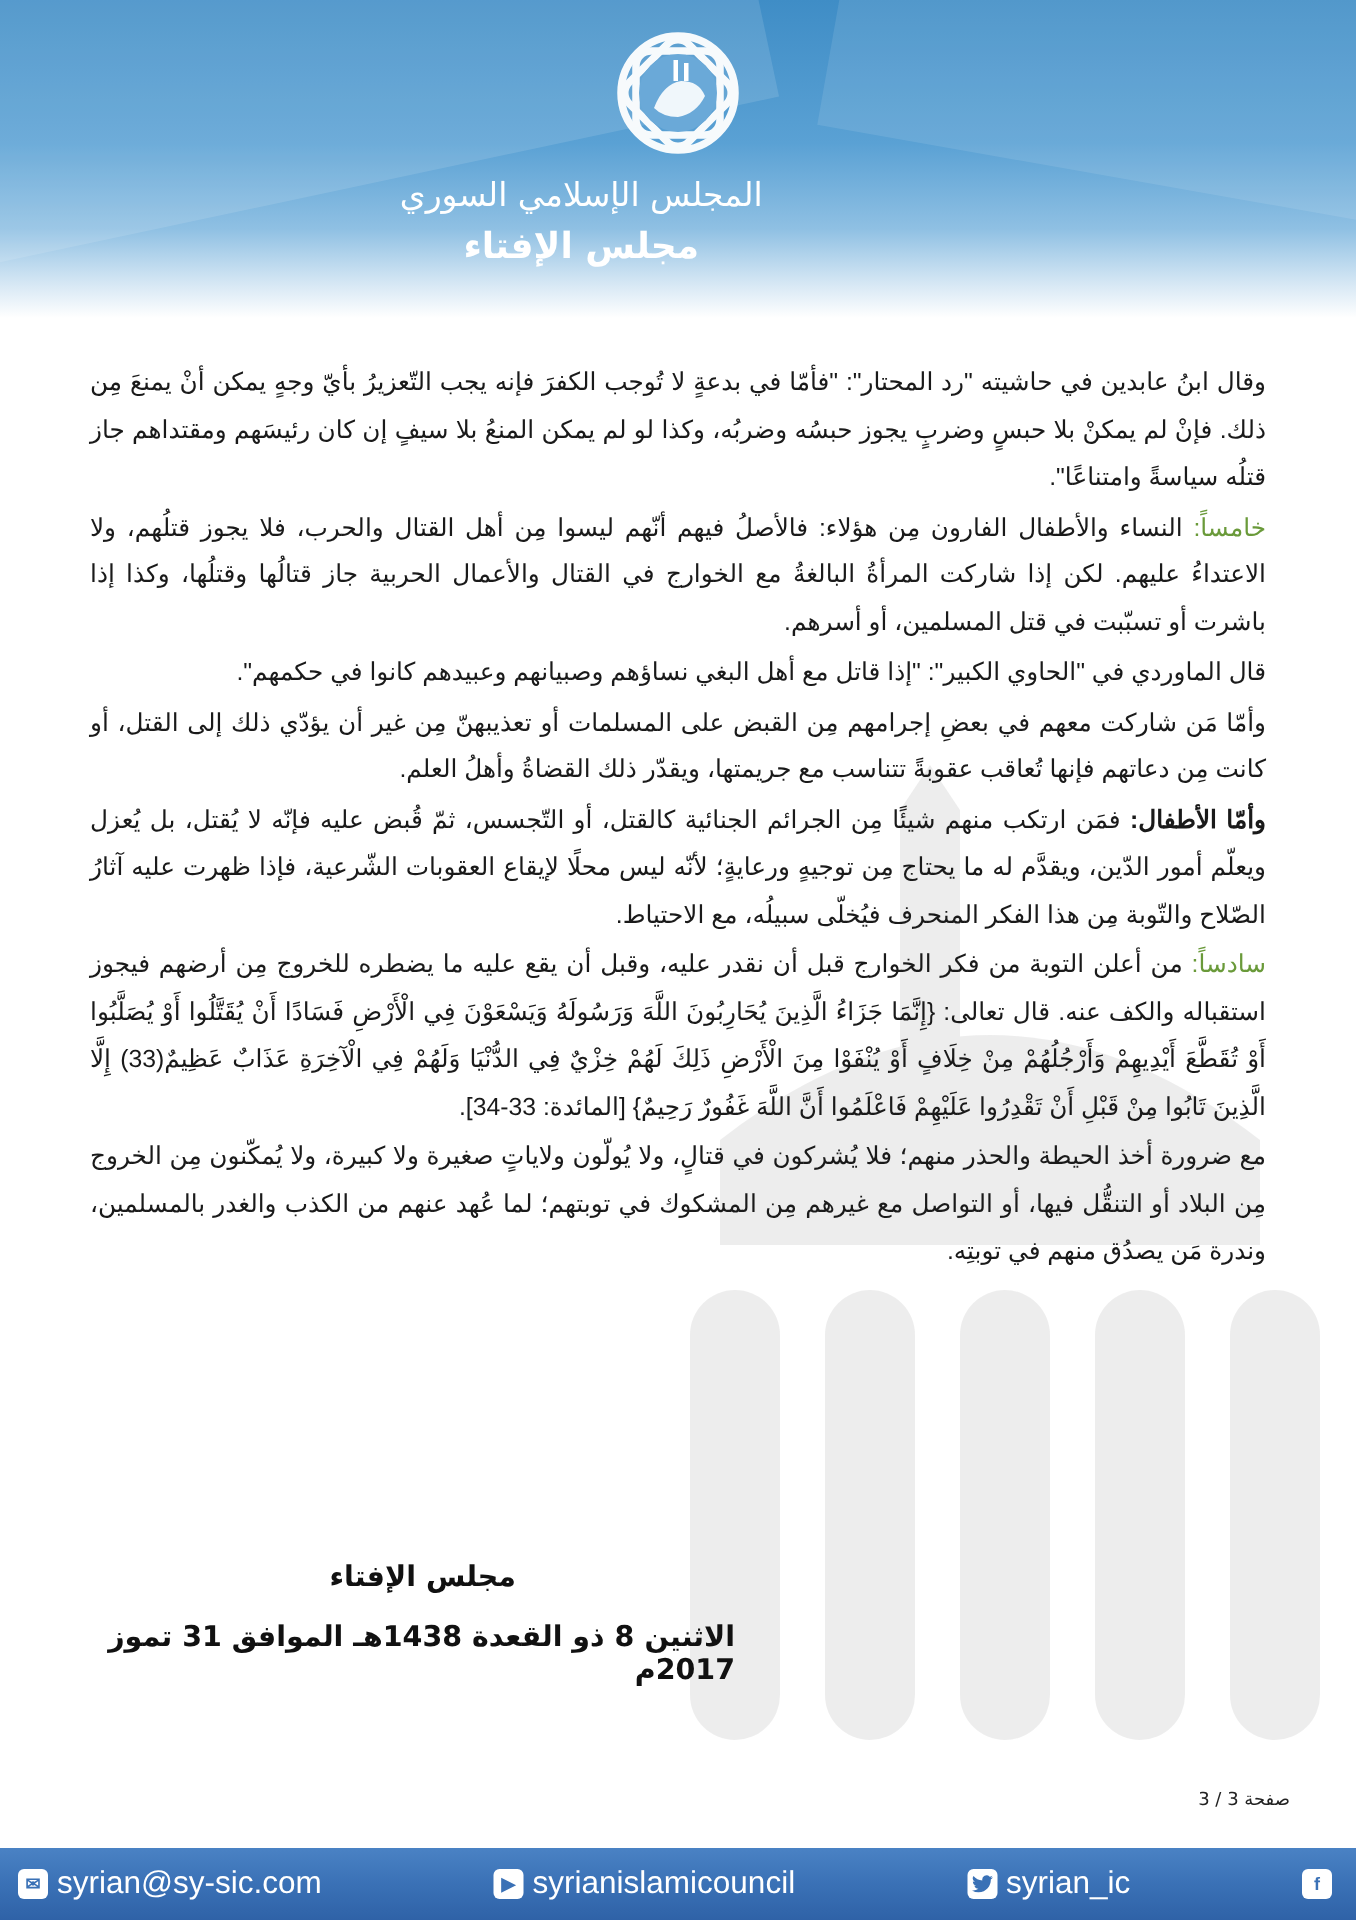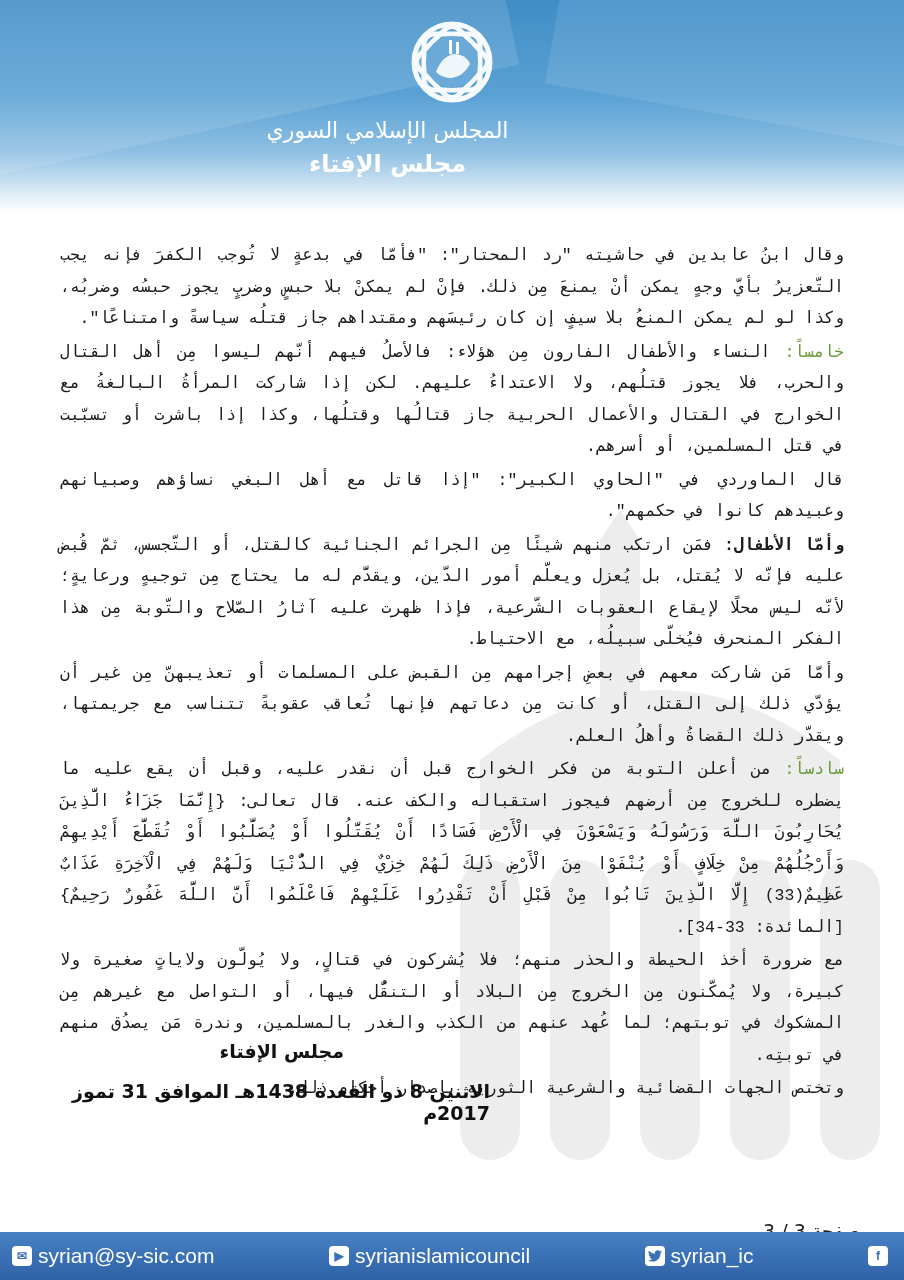--- a/index.html
+++ b/index.html
@@ -37,7 +37,7 @@
   .content {
     position:absolute; left:60px; top:240px; width:784px;
     direction:rtl; text-align:justify; color:#1a1a1a;
-    font-family:Liberation Mono, monospace; font-size:16.5px; line-height:31.5px;
+    font-family:Liberation Sans, sans-serif; font-size:16.5px; line-height:31.5px;
   }
   .content p { margin:0 0 2px 0; }
   .green { color:#6a9a3a;margin-top:29px; }

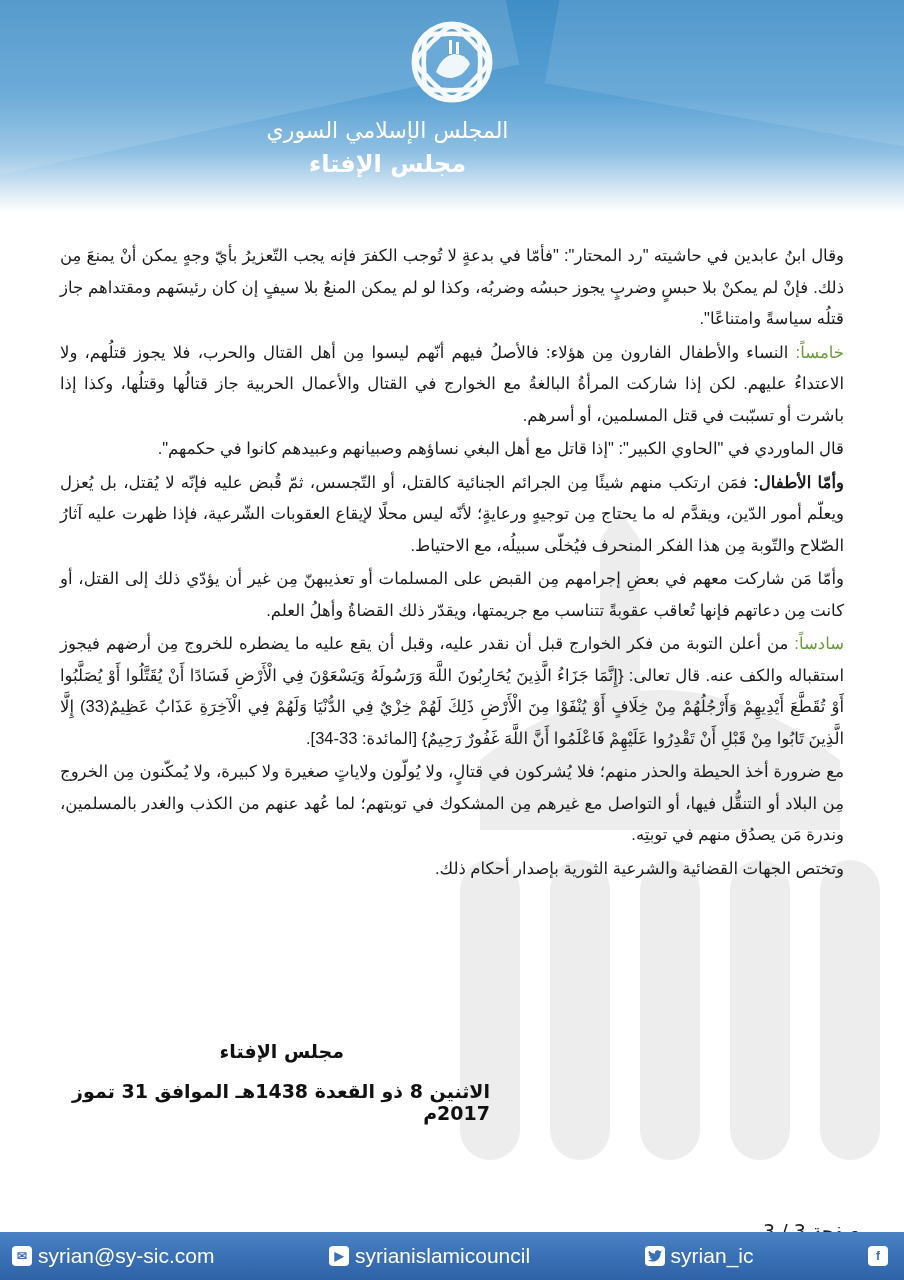--- a/index.html
+++ b/index.html
@@ -112,10 +112,10 @@
     <span class="green">خامساً:</span><span> النساء والأطفال الفارون مِن هؤلاء: فالأصلُ فيهم أنّهم ليسوا مِن أهل القتال والحرب، فلا يجوز قتلُهم، ولا الاعتداءُ عليهم. لكن إذا شاركت المرأةُ البالغةُ مع الخوارج في القتال والأعمال الحربية جاز قتالُها وقتلُها، وكذا إذا باشرت أو تسبّبت في قتل المسلمين، أو أسرهم.</span>
   </p>
   <p>قال الماوردي في "الحاوي الكبير": "إذا قاتل مع أهل البغي نساؤهم وصبيانهم وعبيدهم كانوا في حكمهم".</p>
+  <p>وأمّا مَن شاركت معهم في بعضِ إجرامهم مِن القبض على المسلمات أو تعذيبهنّ مِن غير أن يؤدّي ذلك إلى القتل، أو كانت مِن دعاتهم فإنها تُعاقب عقوبةً تتناسب مع جريمتها، ويقدّر ذلك القضاةُ وأهلُ العلم.</p>
   <p>
     <span class="bold">وأمّا الأطفال:</span><span> فمَن ارتكب منهم شيئًا مِن الجرائم الجنائية كالقتل، أو التّجسس، ثمّ قُبض عليه فإنّه لا يُقتل، بل يُعزل ويعلّم أمور الدّين، ويقدَّم له ما يحتاج مِن توجيهٍ ورعايةٍ؛ لأنّه ليس محلًا لإيقاع العقوبات الشّرعية، فإذا ظهرت عليه آثارُ الصّلاح والتّوبة مِن هذا الفكر المنحرف فيُخلّى سبيلُه، مع الاحتياط.</span>
   </p>
-  <p>وأمّا مَن شاركت معهم في بعضِ إجرامهم مِن القبض على المسلمات أو تعذيبهنّ مِن غير أن يؤدّي ذلك إلى القتل، أو كانت مِن دعاتهم فإنها تُعاقب عقوبةً تتناسب مع جريمتها، ويقدّر ذلك القضاةُ وأهلُ العلم.</p>
   <p>
     <span class="green">سادساً:</span><span> من أعلن التوبة من فكر الخوارج قبل أن نقدر عليه، وقبل أن يقع عليه ما يضطره للخروج مِن أرضهم فيجوز استقباله والكف عنه. قال تعالى: {إِنَّمَا جَزَاءُ الَّذِينَ يُحَارِبُونَ اللَّهَ وَرَسُولَهُ وَيَسْعَوْنَ فِي الْأَرْضِ فَسَادًا أَنْ يُقَتَّلُوا أَوْ يُصَلَّبُوا أَوْ تُقَطَّعَ أَيْدِيهِمْ وَأَرْجُلُهُمْ مِنْ خِلَافٍ أَوْ يُنْفَوْا مِنَ الْأَرْضِ ذَلِكَ لَهُمْ خِزْيٌ فِي الدُّنْيَا وَلَهُمْ فِي الْآخِرَةِ عَذَابٌ عَظِيمٌ(33) إِلَّا الَّذِينَ تَابُوا مِنْ قَبْلِ أَنْ تَقْدِرُوا عَلَيْهِمْ فَاعْلَمُوا أَنَّ اللَّهَ غَفُورٌ رَحِيمٌ} [المائدة: 33-34].</span>
   </p>

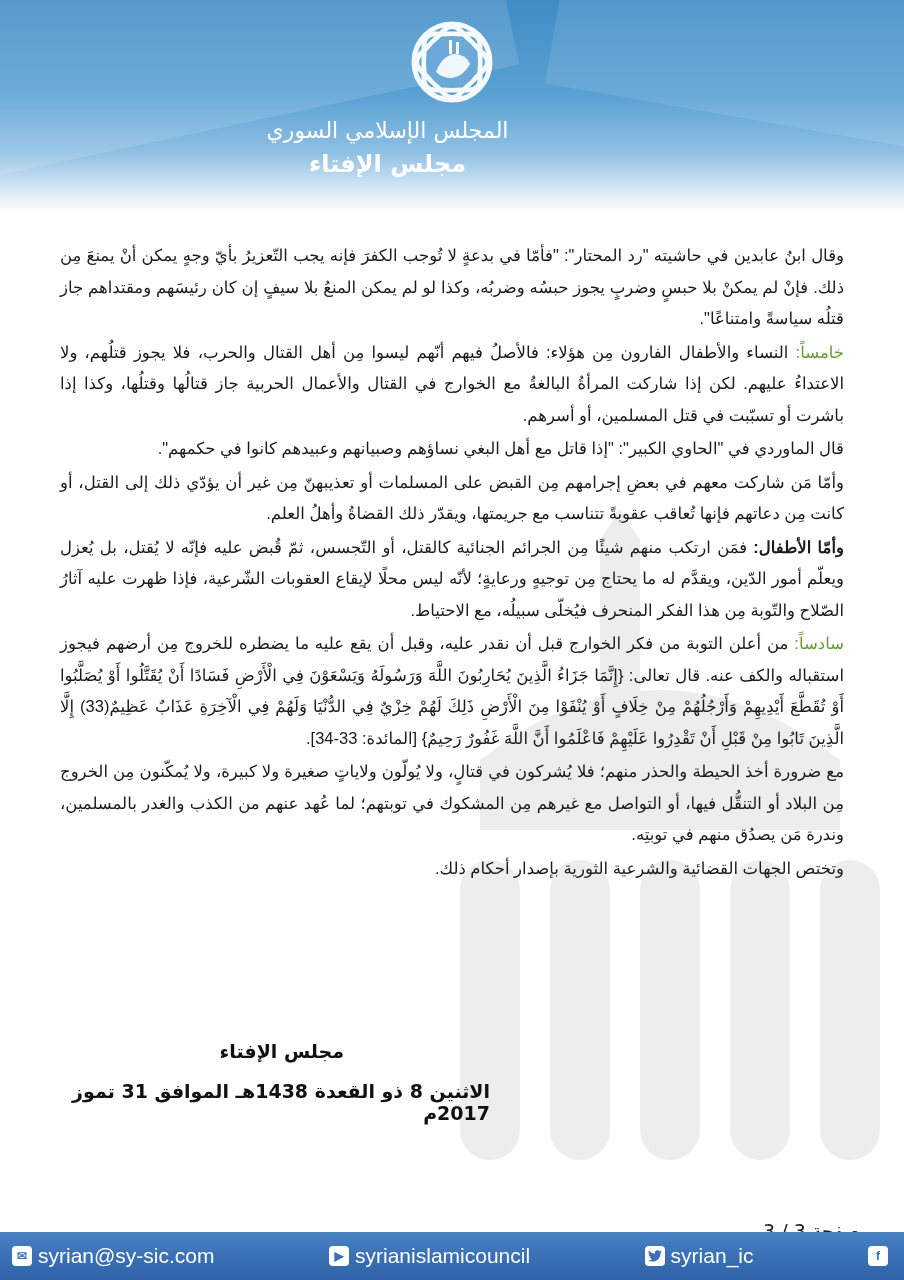--- a/index.html
+++ b/index.html
@@ -120,7 +120,6 @@
     <span class="green">سادساً:</span><span> من أعلن التوبة من فكر الخوارج قبل أن نقدر عليه، وقبل أن يقع عليه ما يضطره للخروج مِن أرضهم فيجوز استقباله والكف عنه. قال تعالى: {إِنَّمَا جَزَاءُ الَّذِينَ يُحَارِبُونَ اللَّهَ وَرَسُولَهُ وَيَسْعَوْنَ فِي الْأَرْضِ فَسَادًا أَنْ يُقَتَّلُوا أَوْ يُصَلَّبُوا أَوْ تُقَطَّعَ أَيْدِيهِمْ وَأَرْجُلُهُمْ مِنْ خِلَافٍ أَوْ يُنْفَوْا مِنَ الْأَرْضِ ذَلِكَ لَهُمْ خِزْيٌ فِي الدُّنْيَا وَلَهُمْ فِي الْآخِرَةِ عَذَابٌ عَظِيمٌ(33) إِلَّا الَّذِينَ تَابُوا مِنْ قَبْلِ أَنْ تَقْدِرُوا عَلَيْهِمْ فَاعْلَمُوا أَنَّ اللَّهَ غَفُورٌ رَحِيمٌ} [المائدة: 33-34].</span>
   </p>
   <p>مع ضرورة أخذ الحيطة والحذر منهم؛ فلا يُشركون في قتالٍ، ولا يُولّون ولاياتٍ صغيرة ولا كبيرة، ولا يُمكّنون مِن الخروج مِن البلاد أو التنقُّل فيها، أو التواصل مع غيرهم مِن المشكوك في توبتهم؛ لما عُهد عنهم من الكذب والغدر بالمسلمين، وندرة مَن يصدُق منهم في توبتِه.</p>
-  <p>وتختص الجهات القضائية والشرعية الثورية بإصدار أحكام ذلك.</p>
 </div>
 
 <div class="signature sig-name">مجلس الإفتاء</div>

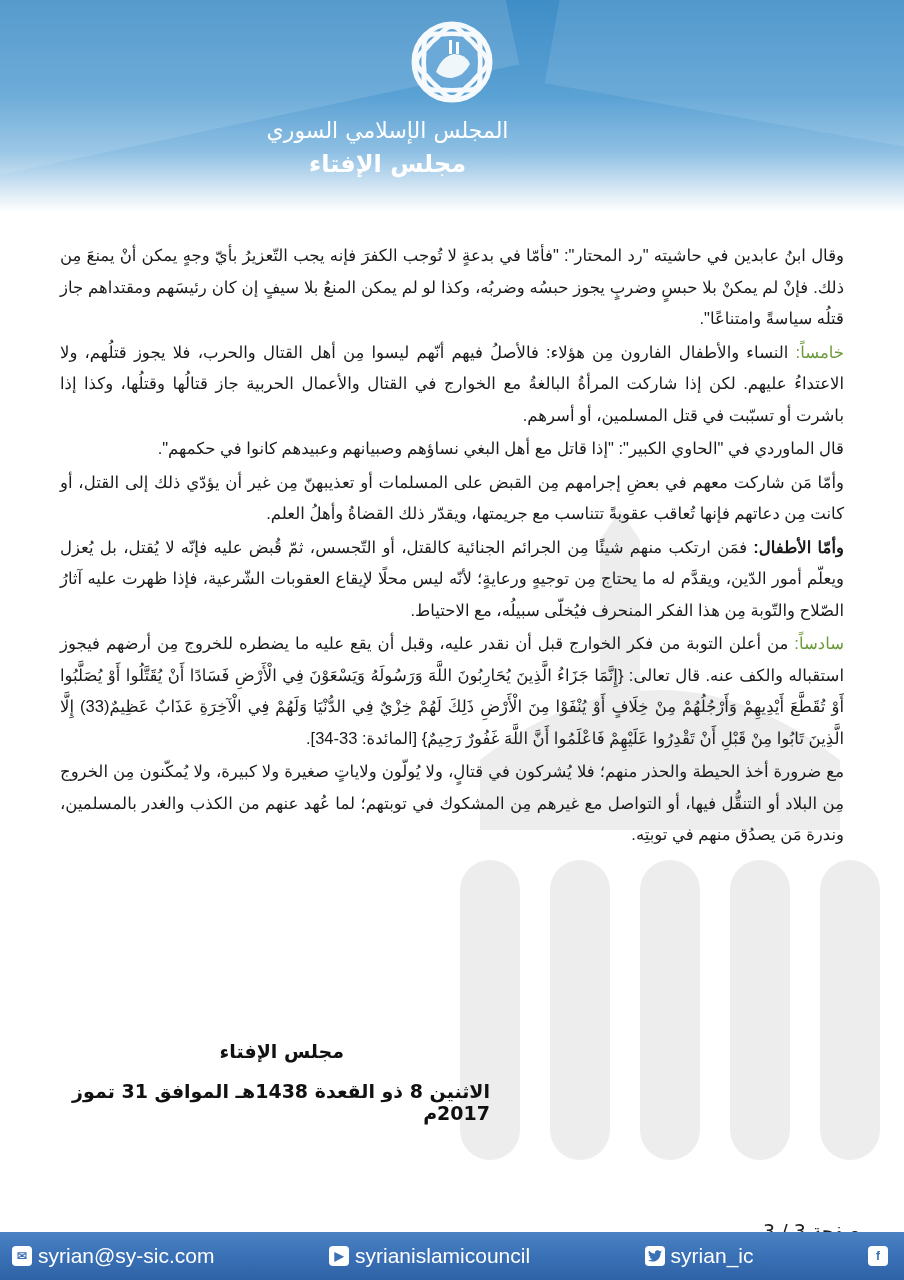--- a/index.html
+++ b/index.html
@@ -51,8 +51,8 @@
   .sig-date { top:1080px; right:414px; left:auto; width:auto; font-size:19px; }
 
   .page-num {
-    position:absolute; top:1220px; right:44px; direction:rtl;
-    font-size:19px; color:#222;
+    position:absolute; top:1192px; right:44px; direction:rtl;
+    font-size:12px; color:#222;
   }
 
   .footer {

